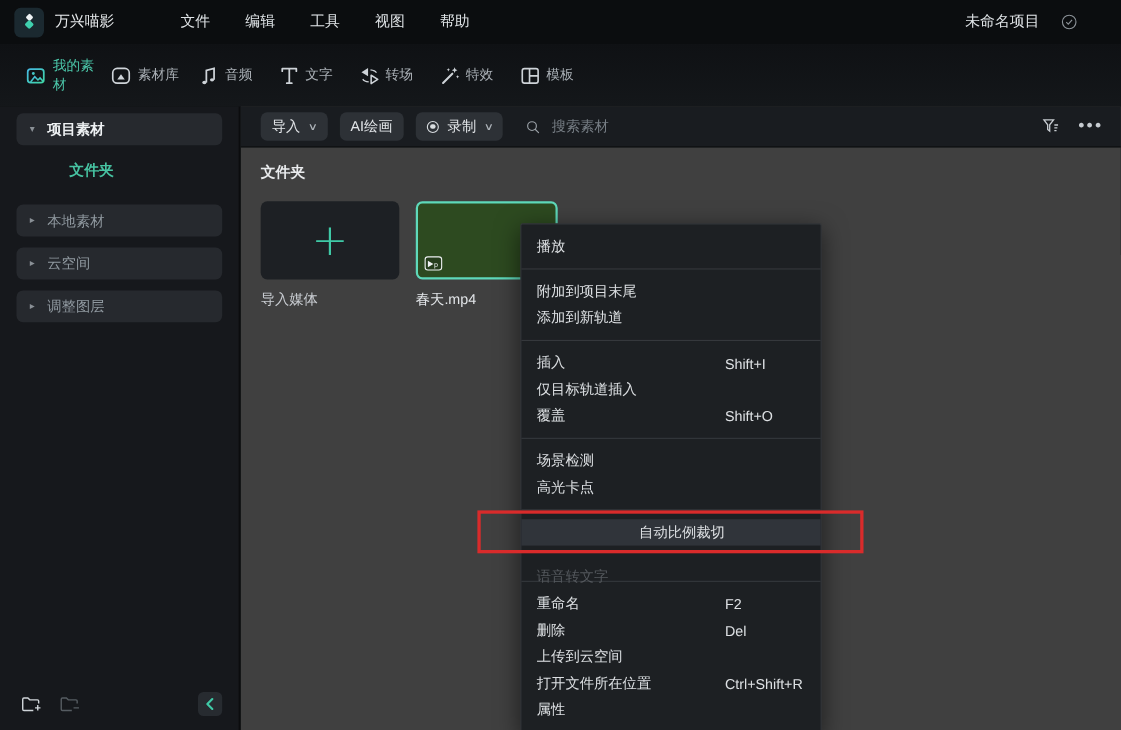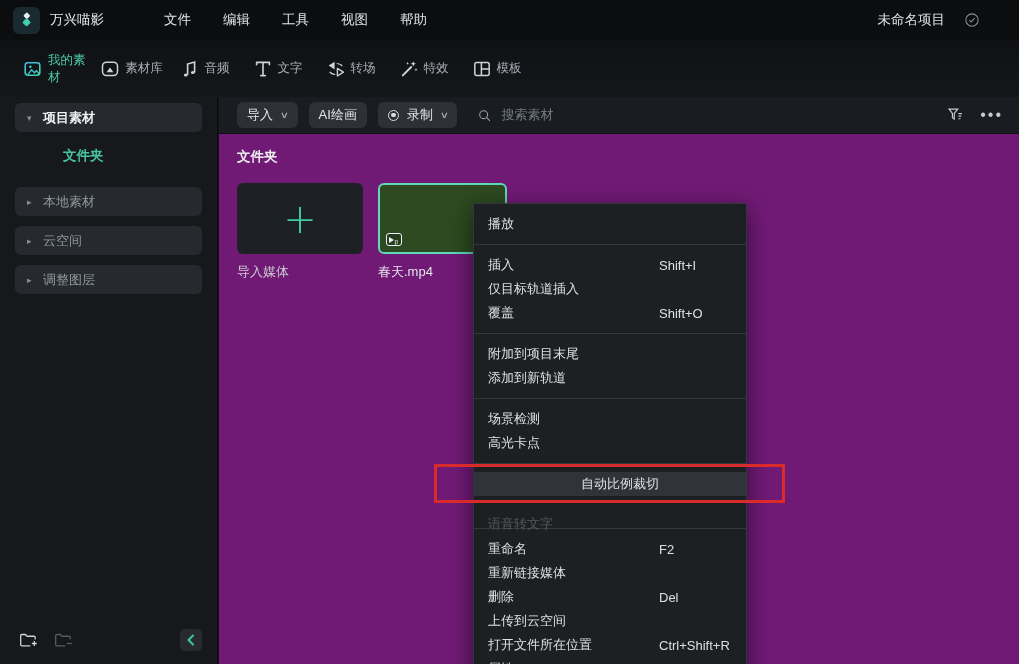--- a/index.html
+++ b/index.html
@@ -57,7 +57,7 @@
   .collapse-btn svg { width:12px; height:12px; color:#3fc9a6; }
 
   
-  .main { position:absolute; left:219px; top:97px; right:0; bottom:0; background:#701a75; }
+  .main { position:absolute; left:219px; top:97px; right:0; bottom:0; background:#404040; }
   .toolbar { height:37px; background:#191c20; border-bottom:1px solid #0d0f11;
     display:flex; align-items:center; padding-left:18px; }
   .tool-btn { height:26px; background:#2d3136; border-radius:6px; color:#e3e6e9;

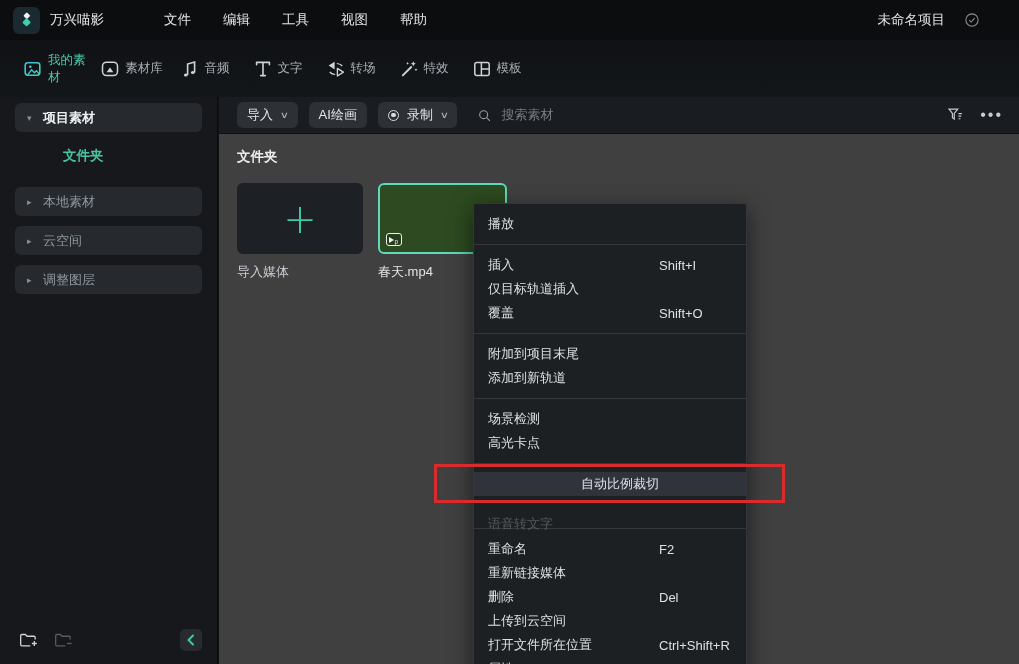--- a/index.html
+++ b/index.html
@@ -337,6 +337,14 @@
       </div>
       <div class="ctx-sec">
         <div class="mi">
+          <span class="lbl">附加到项目末尾</span>
+        </div>
+        <div class="mi">
+          <span class="lbl">添加到新轨道</span>
+        </div>
+      </div>
+      <div class="ctx-sec">
+        <div class="mi">
           <span class="lbl">插入</span>
           <span class="sc">Shift+I</span>
         </div>
@@ -350,14 +358,6 @@
       </div>
       <div class="ctx-sec">
         <div class="mi">
-          <span class="lbl">附加到项目末尾</span>
-        </div>
-        <div class="mi">
-          <span class="lbl">添加到新轨道</span>
-        </div>
-      </div>
-      <div class="ctx-sec">
-        <div class="mi">
           <span class="lbl">场景检测</span>
         </div>
         <div class="mi">

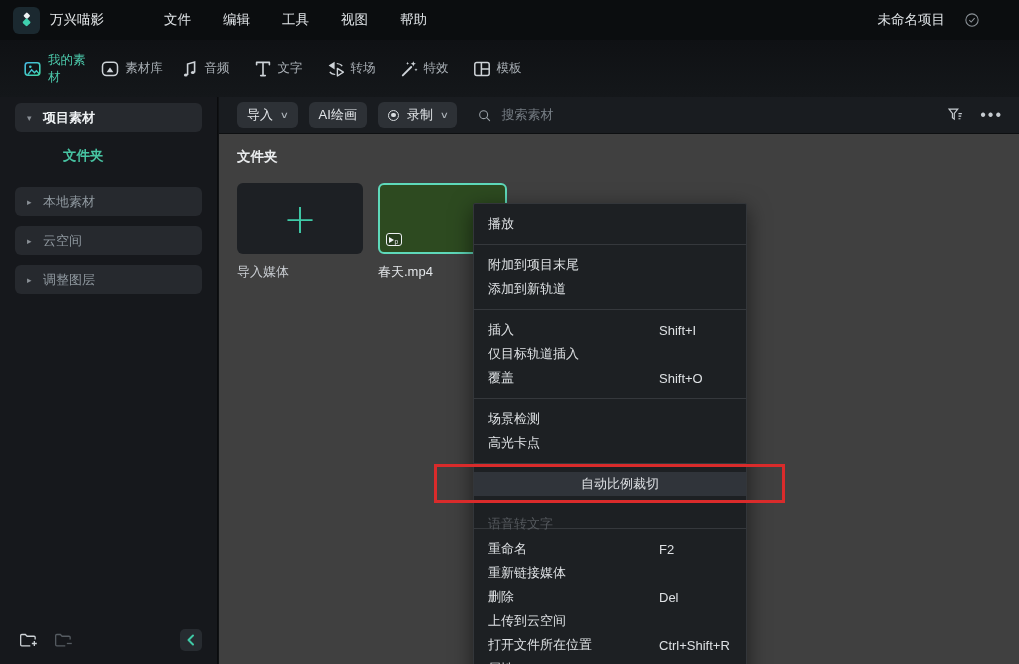--- a/index.html
+++ b/index.html
@@ -378,9 +378,6 @@
           <span class="sc">F2</span>
         </div>
         <div class="mi">
-          <span class="lbl">重新链接媒体</span>
-        </div>
-        <div class="mi">
           <span class="lbl">删除</span>
           <span class="sc">Del</span>
         </div>

